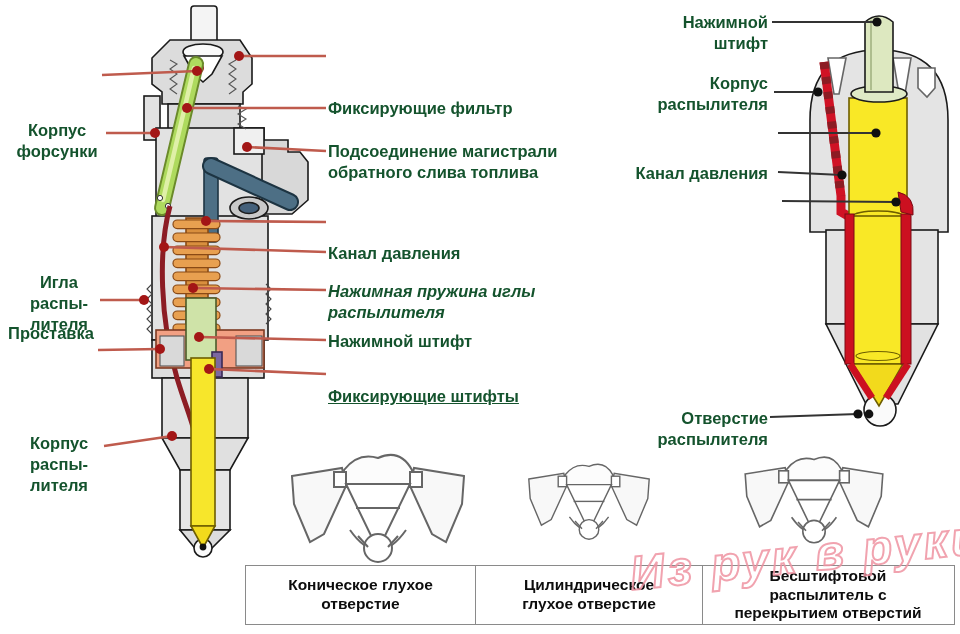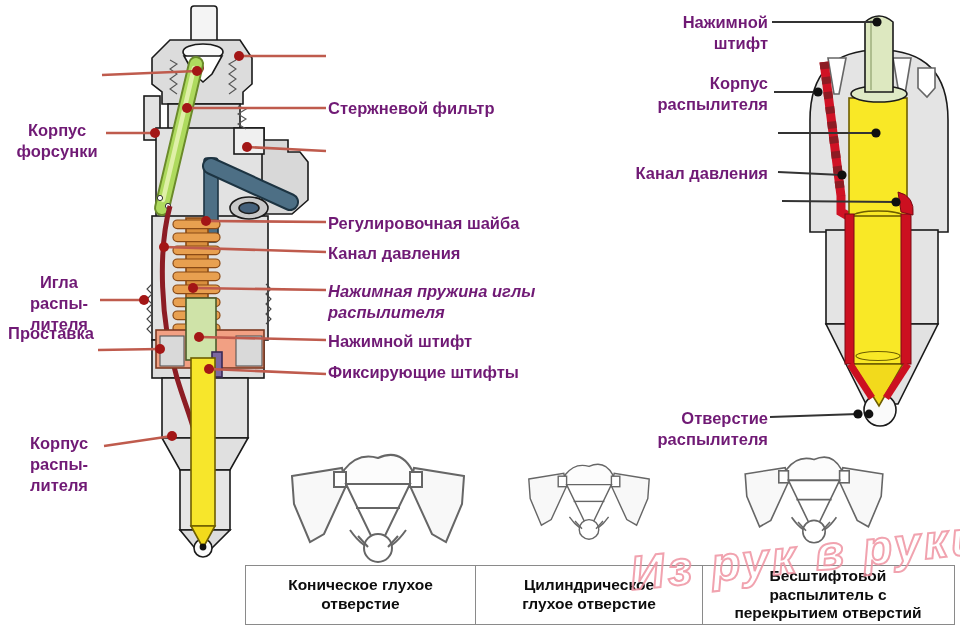--- a/index.html
+++ b/index.html
@@ -9,7 +9,7 @@
   }
   #diagram-svg{position:absolute;left:0;top:0;z-index:1;}
   .lbl{
-    position:absolute;z-index:3;color:#701a75;font-weight:bold;
+    position:absolute;z-index:3;color:#14532d;font-weight:bold;
     font-size:16.5px;line-height:1.27;white-space:pre-line;
   }
   .lbl.c{text-align:center}

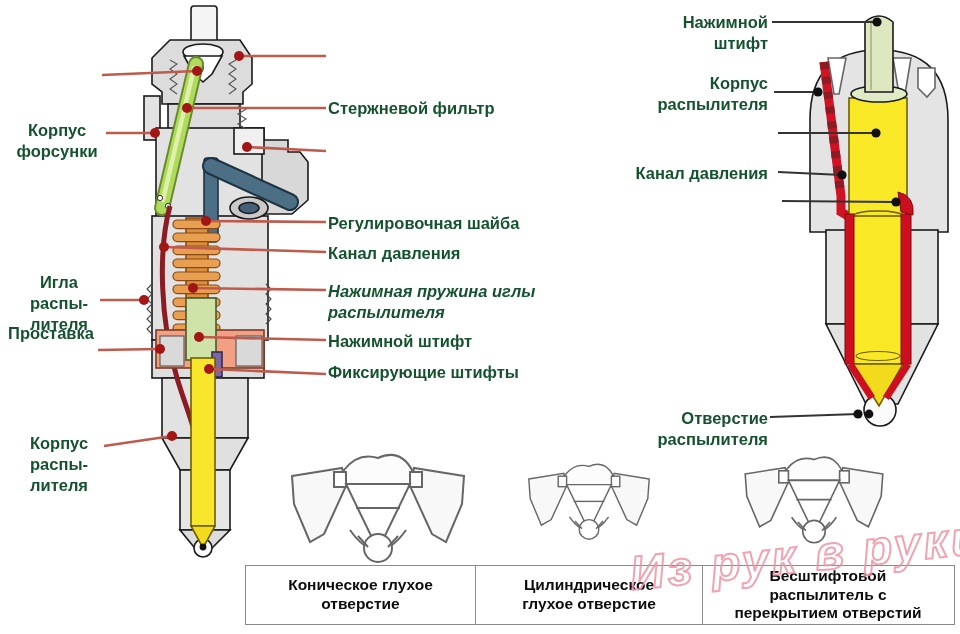--- a/index.html
+++ b/index.html
@@ -222,7 +222,7 @@
 распы-
 лителя</div>
 
-  <div class="lbl l" style="left:328px; top:98px;  width:300px;">Стержневой фильтр</div>
+  <div class="lbl l" style="left:328px; top:98px;  width:300px;">Фиксирующие фильтр</div>
   <div class="lbl l" style="left:328px; top:213px; width:300px;">Регулировочная шайба</div>
   <div class="lbl l" style="left:328px; top:243px; width:300px;">Канал давления</div>
   <div class="lbl l" style="left:328px; top:281px; width:300px;font-style:italic;">Нажимная пружина иглы

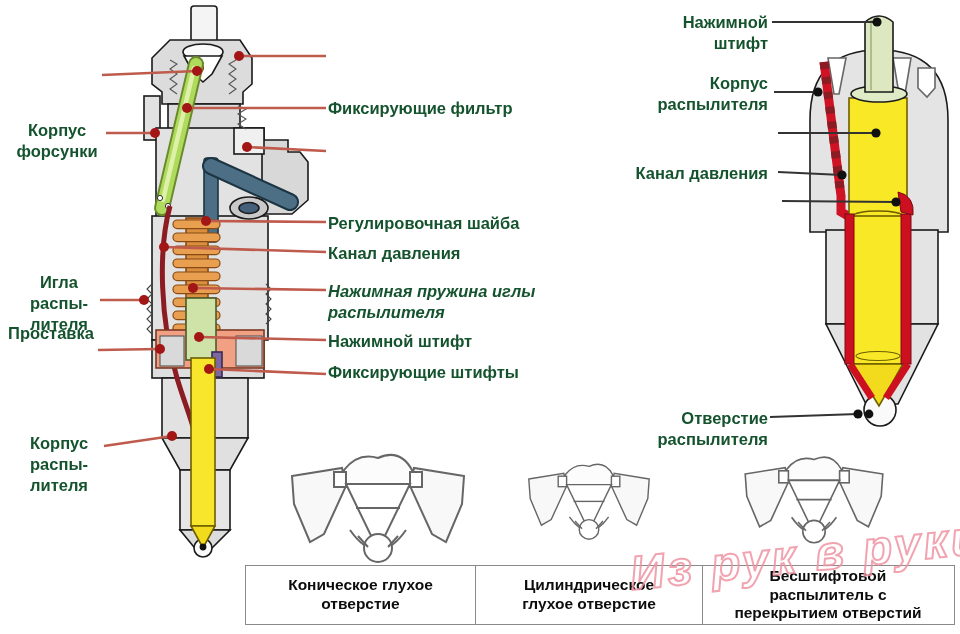--- a/index.html
+++ b/index.html
@@ -223,6 +223,8 @@
 лителя</div>
 
   <div class="lbl l" style="left:328px; top:98px;  width:300px;">Фиксирующие фильтр</div>
+  <div class="lbl l" style="left:328px; top:141px; width:300px;">Подсоединение магистрали
+обратного слива топлива</div>
   <div class="lbl l" style="left:328px; top:213px; width:300px;">Регулировочная шайба</div>
   <div class="lbl l" style="left:328px; top:243px; width:300px;">Канал давления</div>
   <div class="lbl l" style="left:328px; top:281px; width:300px;font-style:italic;">Нажимная пружина иглы

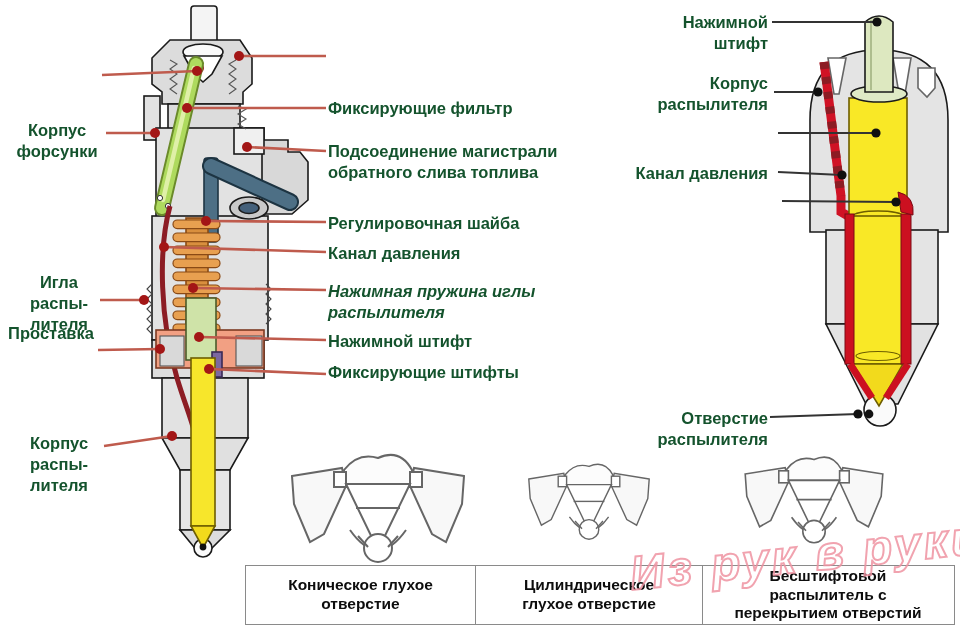--- a/index.html
+++ b/index.html
@@ -225,7 +225,6 @@
   <div class="lbl l" style="left:328px; top:98px;  width:300px;">Фиксирующие фильтр</div>
   <div class="lbl l" style="left:328px; top:141px; width:300px;">Подсоединение магистрали
 обратного слива топлива</div>
-  <div class="lbl l" style="left:328px; top:213px; width:300px;">Регулировочная шайба</div>
   <div class="lbl l" style="left:328px; top:243px; width:300px;">Канал давления</div>
   <div class="lbl l" style="left:328px; top:281px; width:300px;font-style:italic;">Нажимная пружина иглы
 распылителя</div>

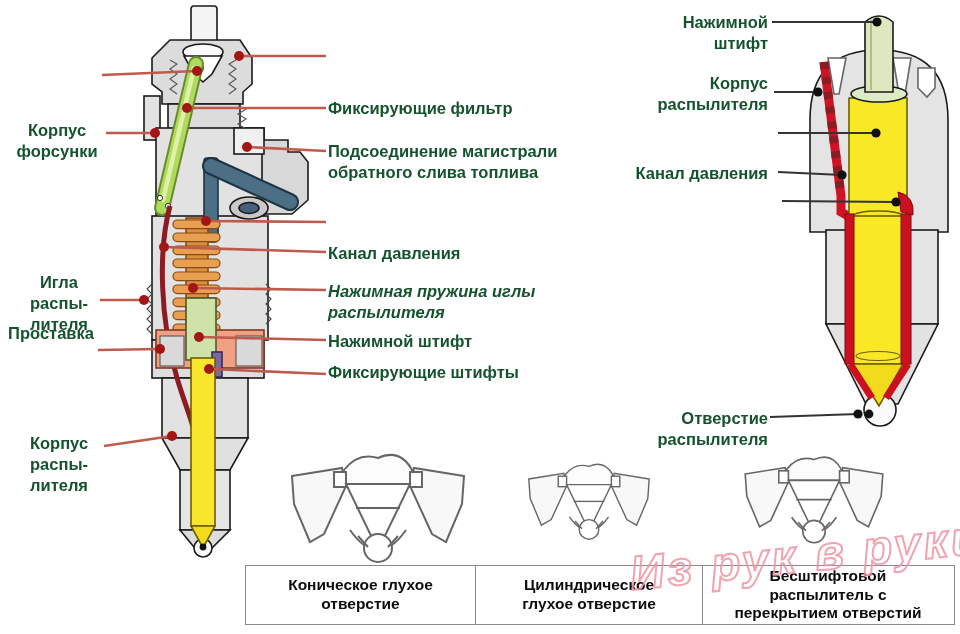--- a/index.html
+++ b/index.html
@@ -229,7 +229,7 @@
   <div class="lbl l" style="left:328px; top:281px; width:300px;font-style:italic;">Нажимная пружина иглы
 распылителя</div>
   <div class="lbl l" style="left:328px; top:331px; width:300px;">Нажимной штифт</div>
-  <div class="lbl l" style="left:328px; top:362px; width:300px;">Фиксирующие штифты</div>
+  <div class="lbl l" style="left:328px; top:386px; width:300px;text-decoration:underline;">Фиксирующие штифты</div>
 
   <div class="lbl r" style="left:618px; top:12px;  width:150px;">Нажимной
 штифт</div>

